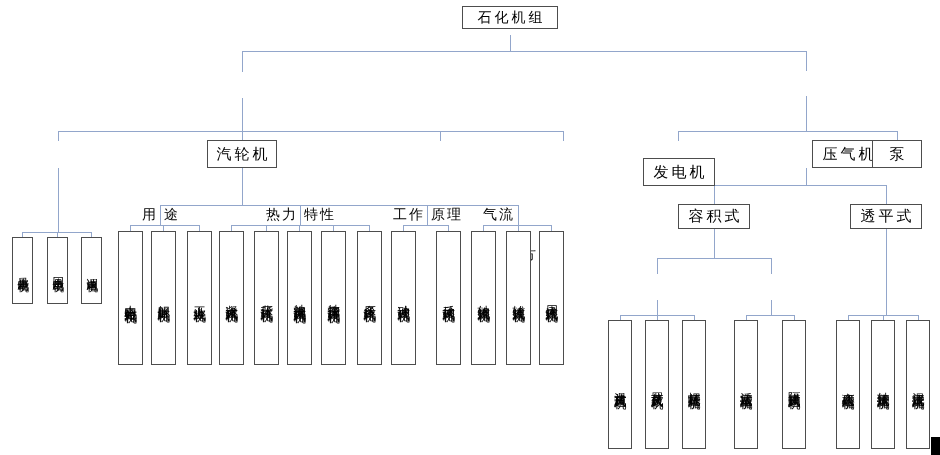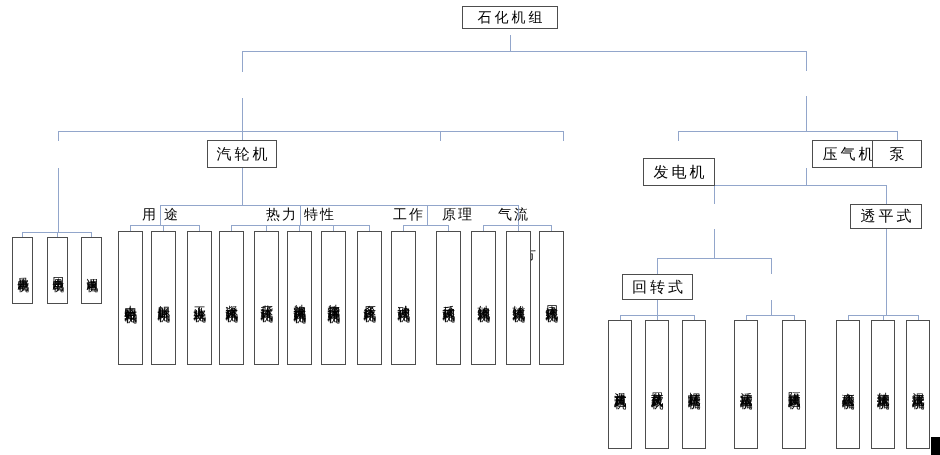--- a/index.html
+++ b/index.html
@@ -126,7 +126,7 @@
   <div class="cat r" style="left:262px;width:36px;">热力</div>
   <div class="cat" style="left:304px;width:36px;font-family:Liberation Serif, serif;">特性</div>
   <div class="cat r" style="left:389px;width:36px;">工作</div>
-  <div class="cat" style="left:442px;width:36px;">原理</div>
+  <div class="cat" style="left:431px;width:36px;">原理</div>
   <div class="cat r" style="left:480px;width:35px;margin-left:15px;">气流</div>
   <div class="cat" style="left:522px;width:36px;margin-top:40px;">方向</div>
 

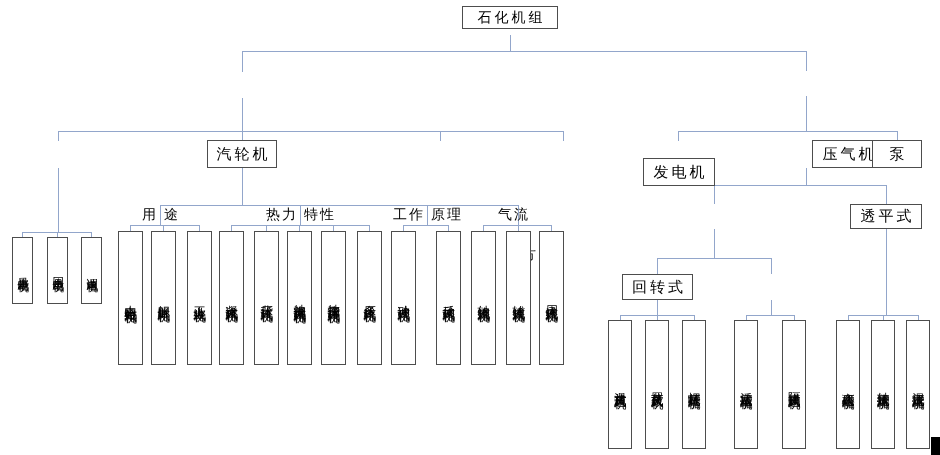--- a/index.html
+++ b/index.html
@@ -127,7 +127,7 @@
   <div class="cat" style="left:304px;width:36px;font-family:Liberation Serif, serif;">特性</div>
   <div class="cat r" style="left:389px;width:36px;">工作</div>
   <div class="cat" style="left:431px;width:36px;">原理</div>
-  <div class="cat r" style="left:480px;width:35px;margin-left:15px;">气流</div>
+  <div class="cat r" style="left:480px;width:35px;">气流</div>
   <div class="cat" style="left:522px;width:36px;margin-top:40px;">方向</div>
 
   <div class="vbox small" style="left:12px;top:237px;width:21px;height:67px;">异步电动机</div>

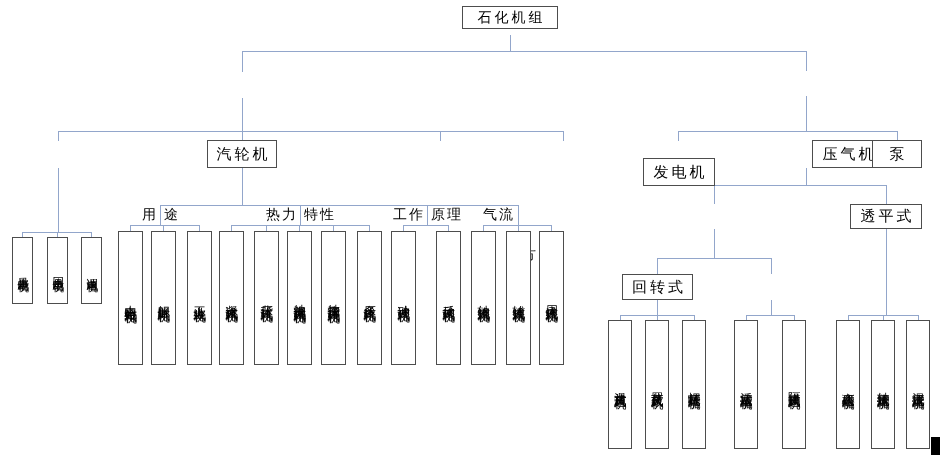--- a/index.html
+++ b/index.html
@@ -118,6 +118,7 @@
   <div class="box" style="left:812px;top:140px;width:72px;height:28px;">压气机</div>
   <div class="box" style="left:872px;top:140px;width:50px;height:28px;letter-spacing:0;padding-left:0;">泵</div>
 
+  <div class="box" style="left:678px;top:204px;width:72px;height:25px;">容积式</div>
   <div class="box" style="left:850px;top:204px;width:72px;height:25px;">透平式</div>
   <div class="box" style="left:622px;top:274px;width:71px;height:26px;">回转式</div>
 

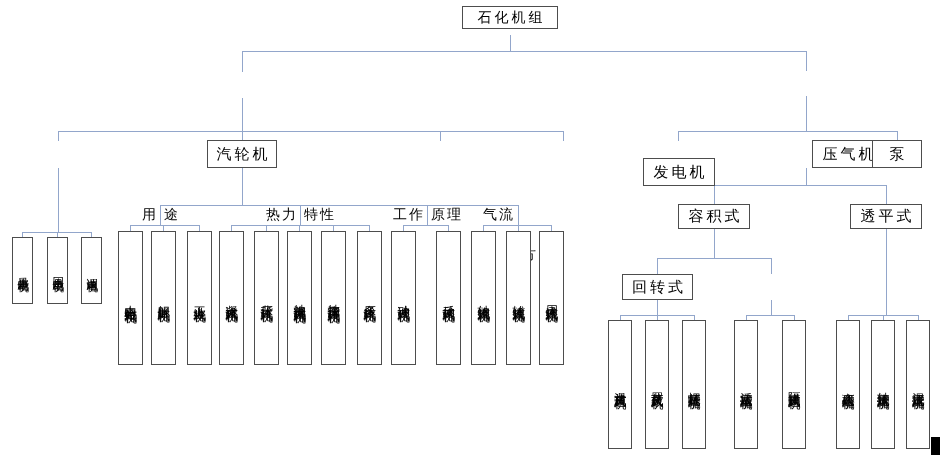--- a/index.html
+++ b/index.html
@@ -120,7 +120,6 @@
 
   <div class="box" style="left:678px;top:204px;width:72px;height:25px;">容积式</div>
   <div class="box" style="left:850px;top:204px;width:72px;height:25px;">透平式</div>
-  <div class="box" style="left:622px;top:274px;width:71px;height:26px;">回转式</div>
 
   <div class="cat r" style="left:126px;width:32px;">用</div>
   <div class="cat" style="left:164px;width:32px;">途</div>

